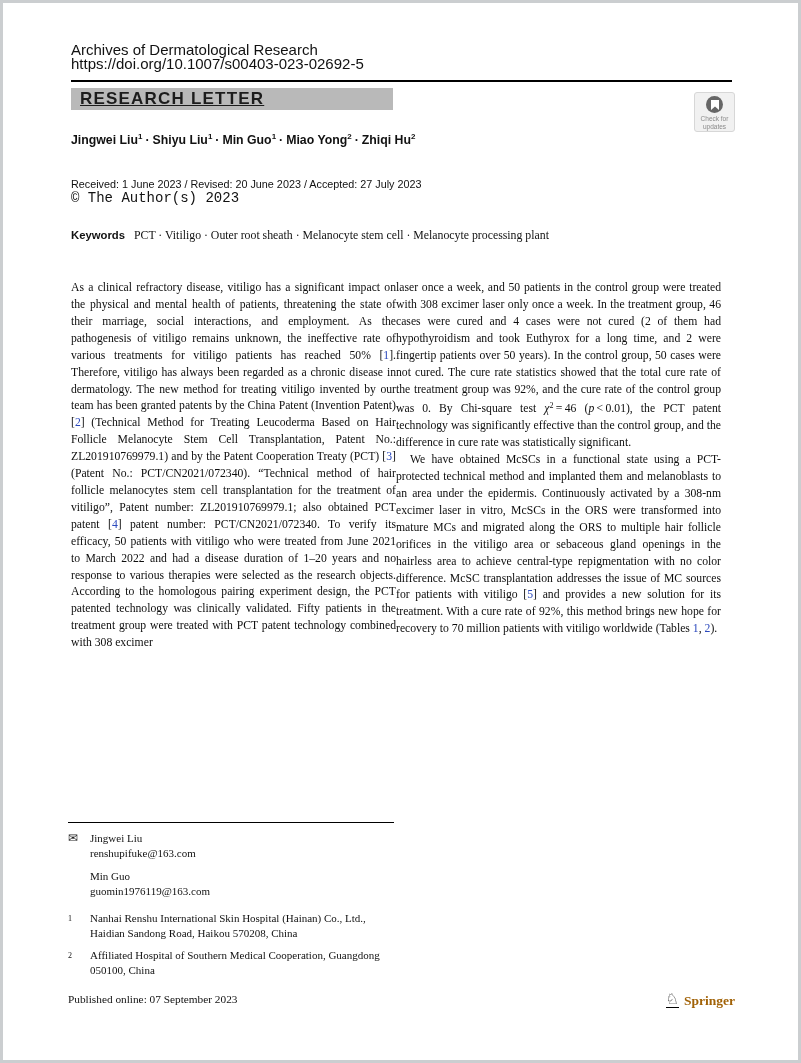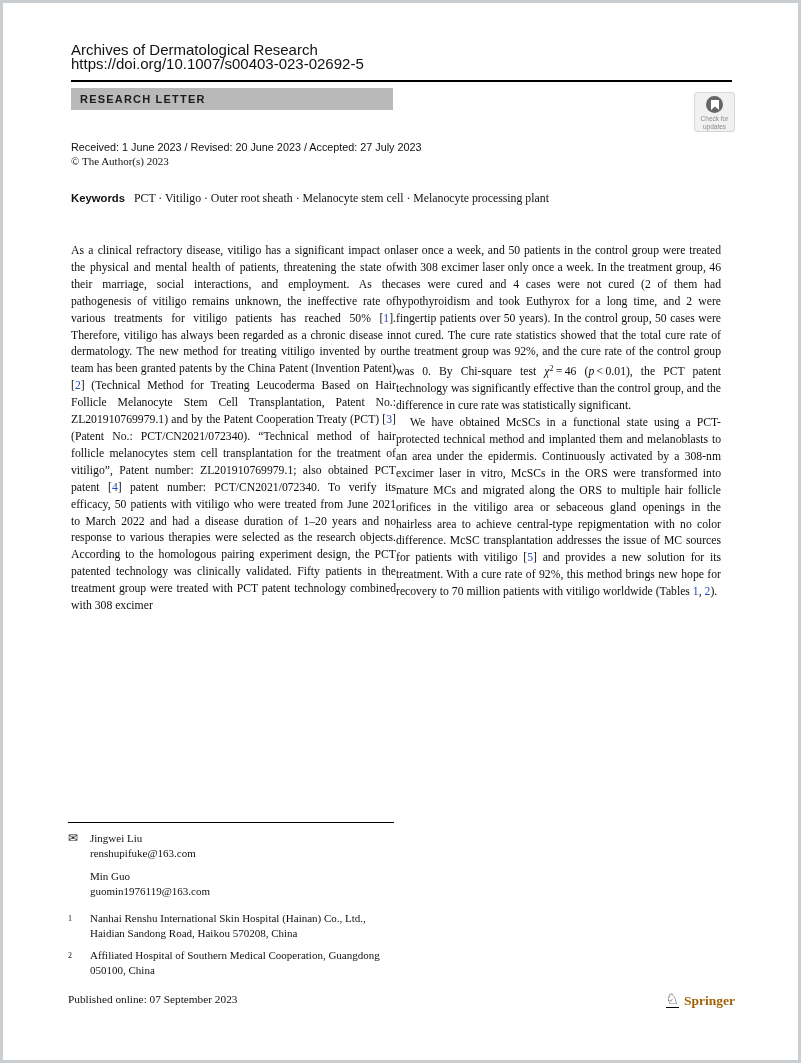--- a/index.html
+++ b/index.html
@@ -18,7 +18,7 @@
   .journal-line{font-family:Liberation Sans, sans-serif;font-size:15px;line-height:14px;color:#111;}
   .rule-top{border:0;border-top:2px solid #000;margin:9px 0 0 0;}
   .banner{margin-top:6px;width:322px;height:22px;background:#b9b9b9;display:flex;align-items:center;padding-left:9px;box-sizing:border-box;}
-  .banner-label{font-family:"Liberation Sans",sans-serif;font-weight:bold;font-size:11px;letter-spacing:1.2px;color:#1c1c1c;}
+  .banner-label{font-family:"Liberation Sans",sans-serif;font-weight:bold;font-size:17px;letter-spacing:1.2px;color:#1c1c1c;text-decoration:underline;}
 
   
   .check-badge{position:absolute;top:89px;right:63px;width:41px;height:40px;background:#f1f1f1;border:1px solid #d7d7d7;border-radius:3px;display:flex;flex-direction:column;align-items:center;padding-top:3px;box-sizing:border-box;cursor:pointer;}

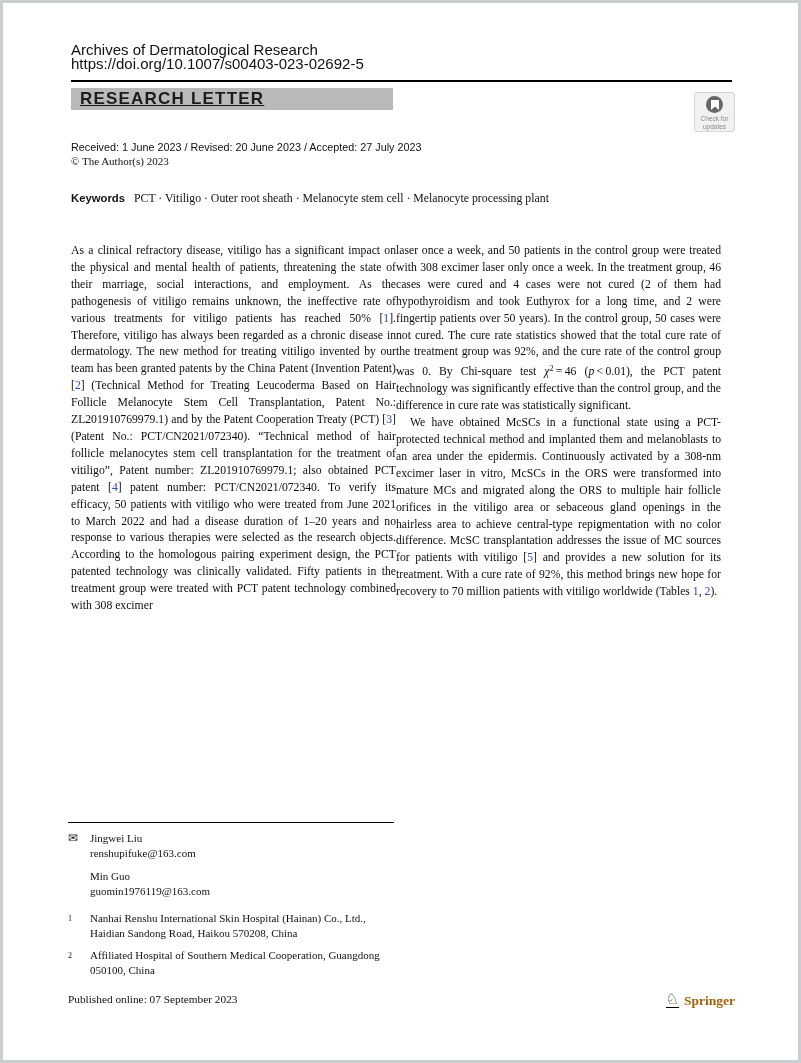--- a/index.html
+++ b/index.html
@@ -89,6 +89,7 @@
   </div>
 
 
+  <div class="authors"><span>Jingwei Liu</span><sup>1</sup><span class="auth-sep">·</span><span>Shiyu Liu</span><sup>1</sup><span class="auth-sep">·</span><span>Min Guo</span><sup>1</sup><span class="auth-sep">·</span><span>Miao Yong</span><sup>2</sup><span class="auth-sep">·</span><span>Zhiqi Hu</span><sup>2</sup></div>
 
   <div class="history">Received: 1 June 2023 / Revised: 20 June 2023 / Accepted: 27 July 2023</div>
   <div class="copyright">© The Author(s) 2023</div>

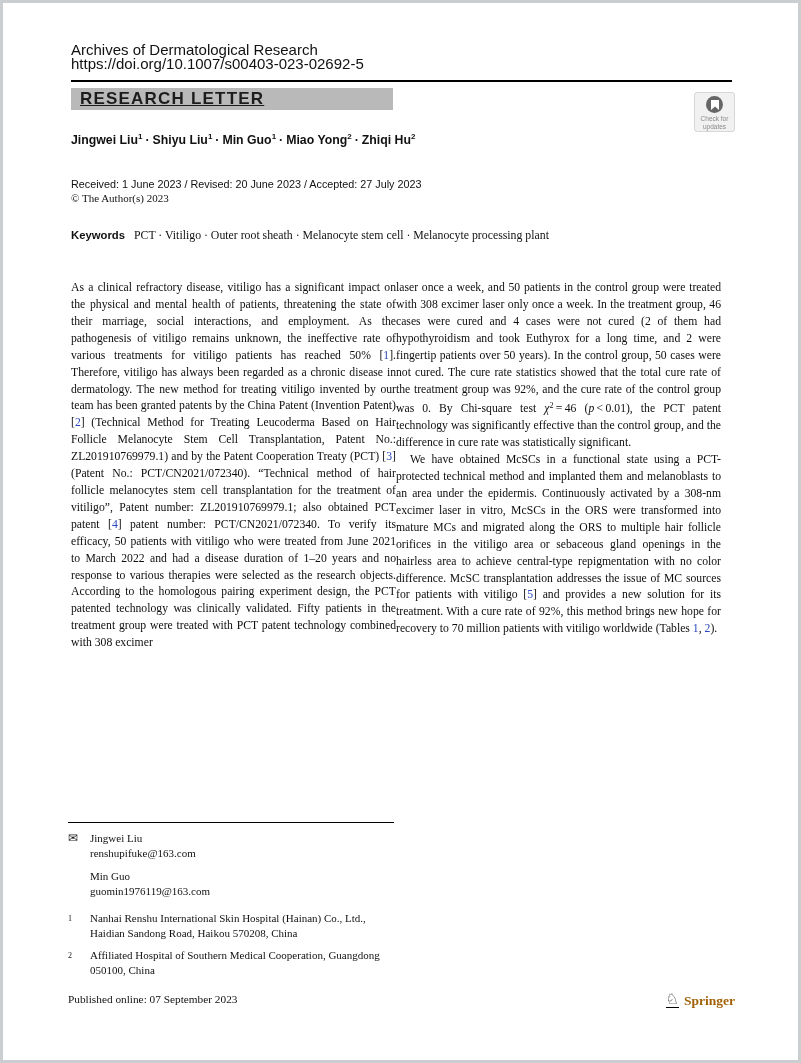--- a/index.html
+++ b/index.html
@@ -33,7 +33,7 @@
 
   
   .history{margin-top:30px;font-family:"Liberation Sans",sans-serif;font-size:10.8px;line-height:14px;color:#111;}
-  .copyright{font-family:Liberation Serif, serif;font-size:11px;line-height:14px;color:#111;}
+  .copyright{font-family:Liberation Mono, monospace;font-size:14px;line-height:14px;color:#111;}
   .keywords{margin-top:23px;font-size:11.8px;color:#111;}
   .kw-label{font-family:"Liberation Sans",sans-serif;font-weight:bold;font-size:11.3px;margin-right:9px;}
 

